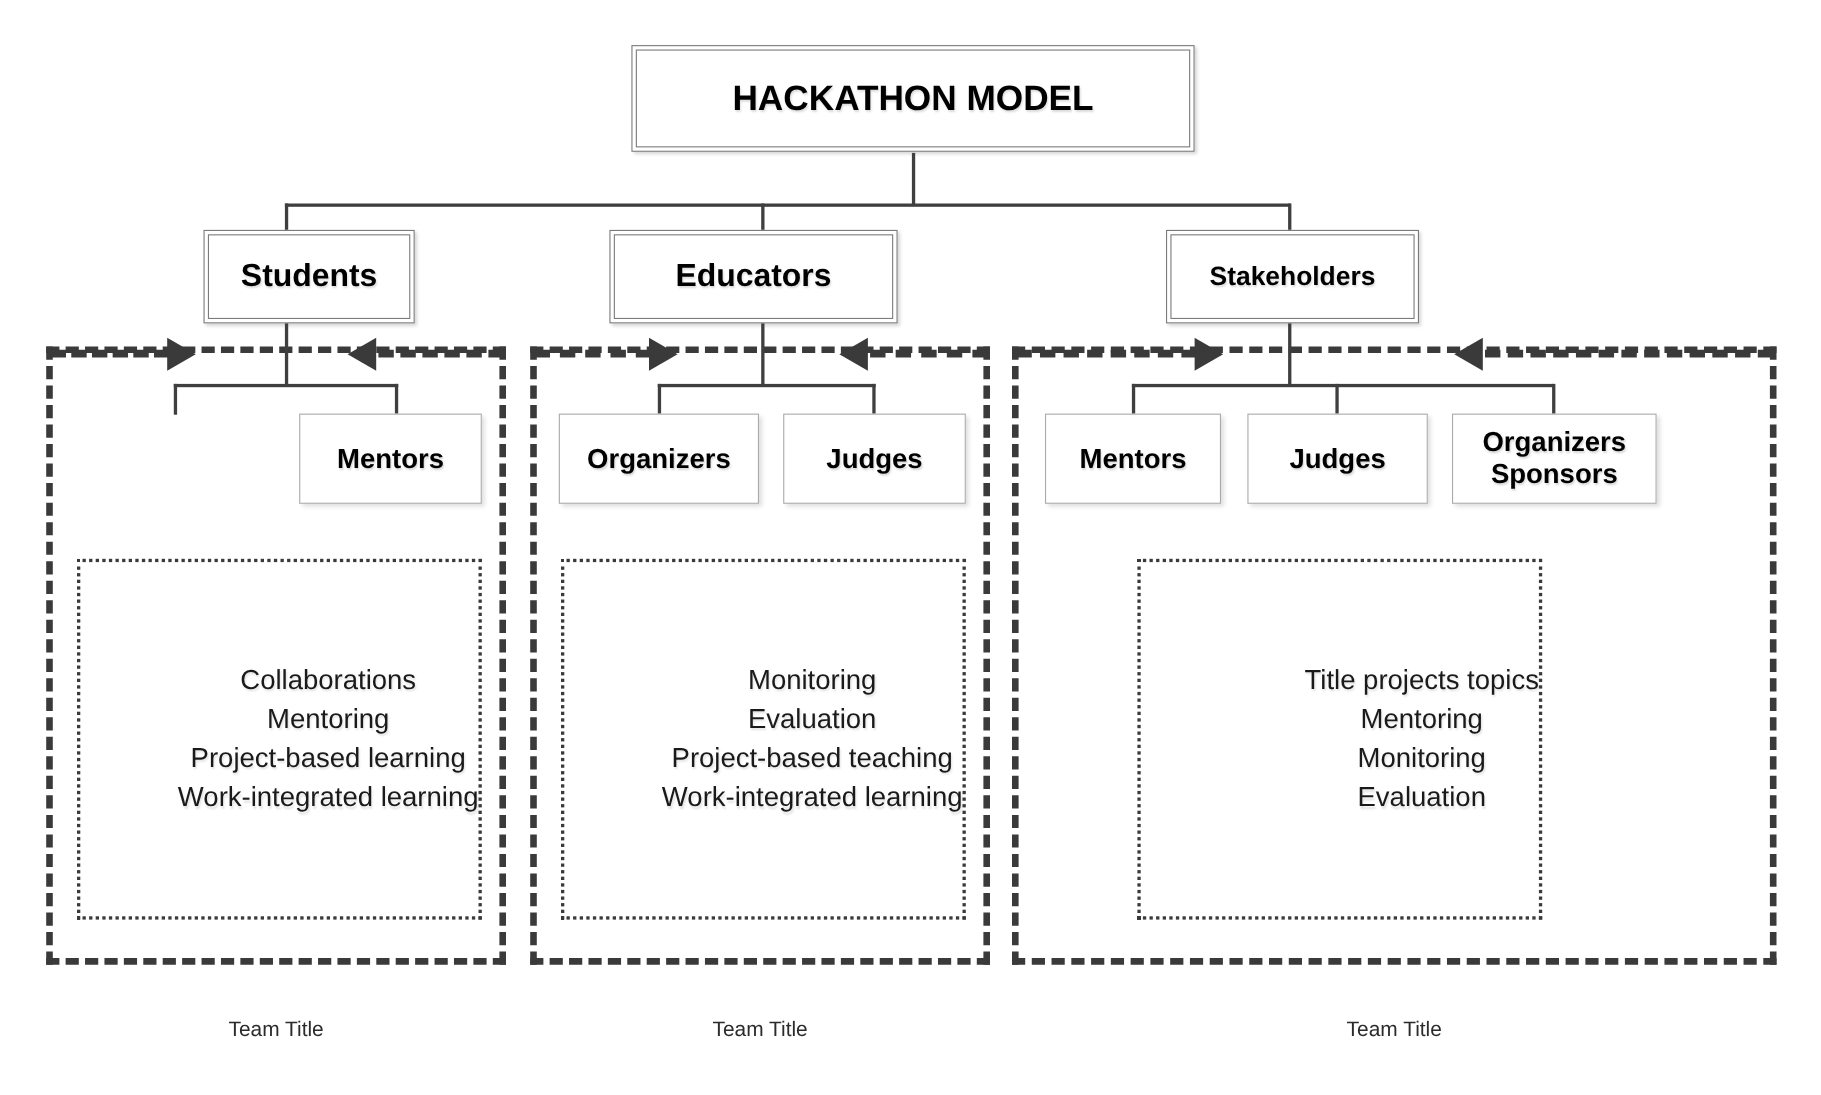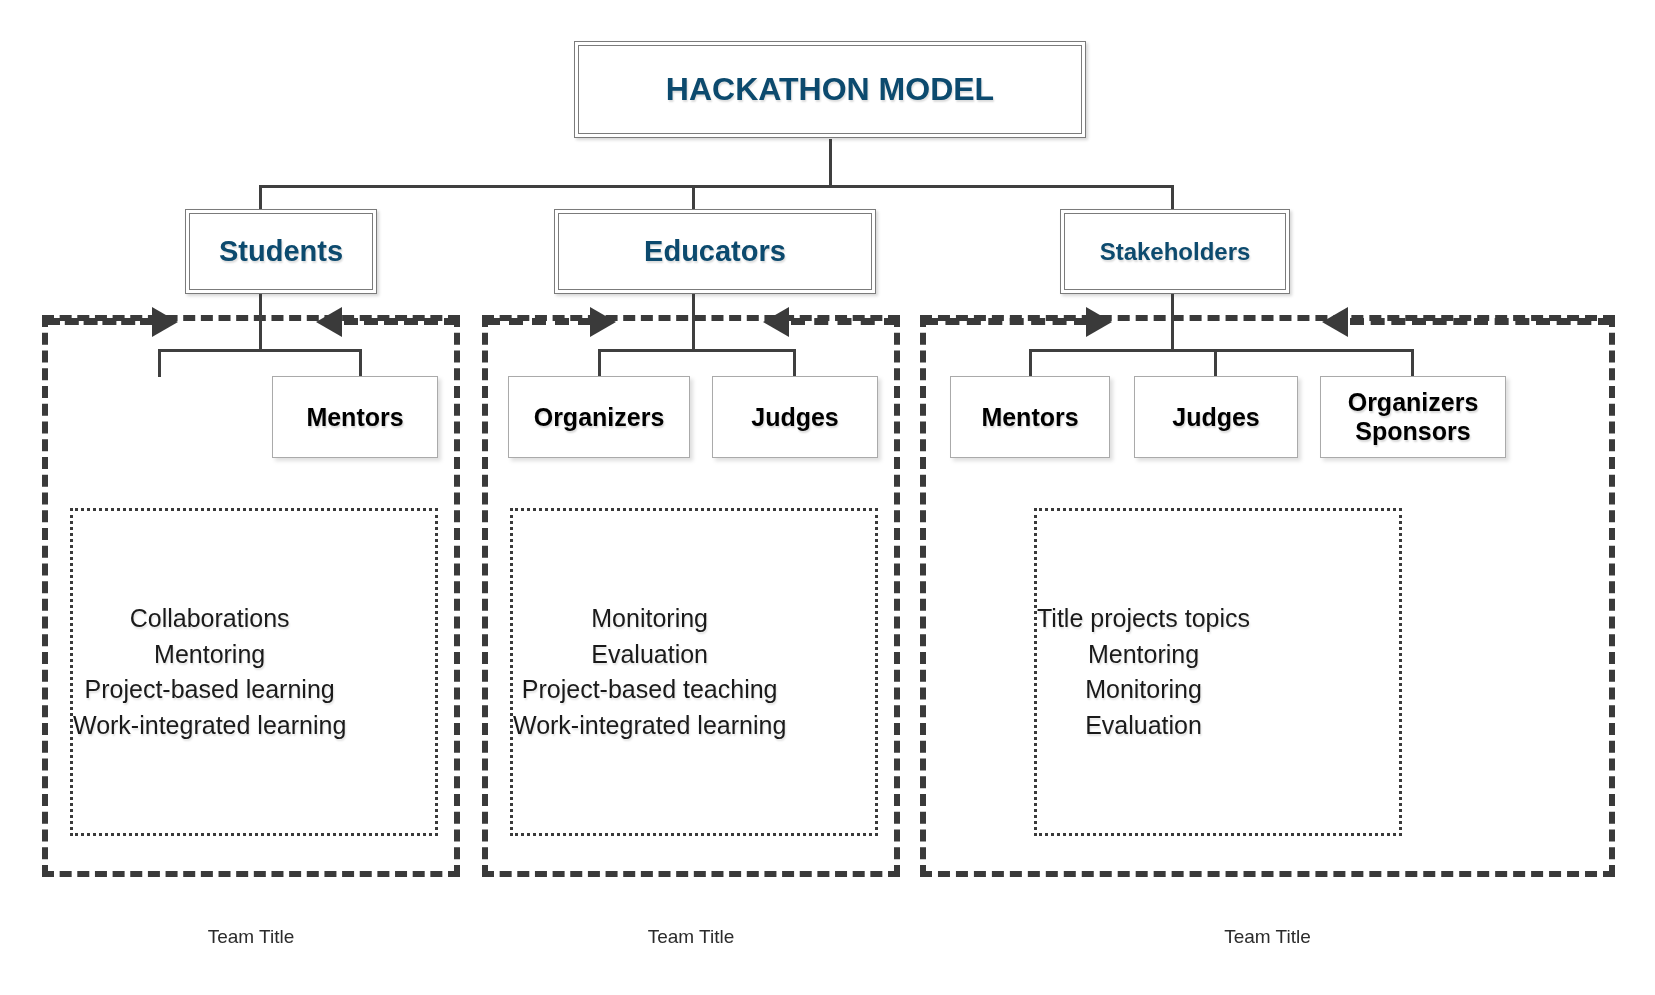--- a/index.html
+++ b/index.html
@@ -24,7 +24,7 @@
     background:#fff;
   }
   .dbl .label{
-    font-weight:bold;color:#0c4a6e;
+    font-weight:bold;color:#000000;
     text-shadow:1px 2px 2px rgba(0,0,0,0.14);
     line-height:1.05;
     text-align:center;

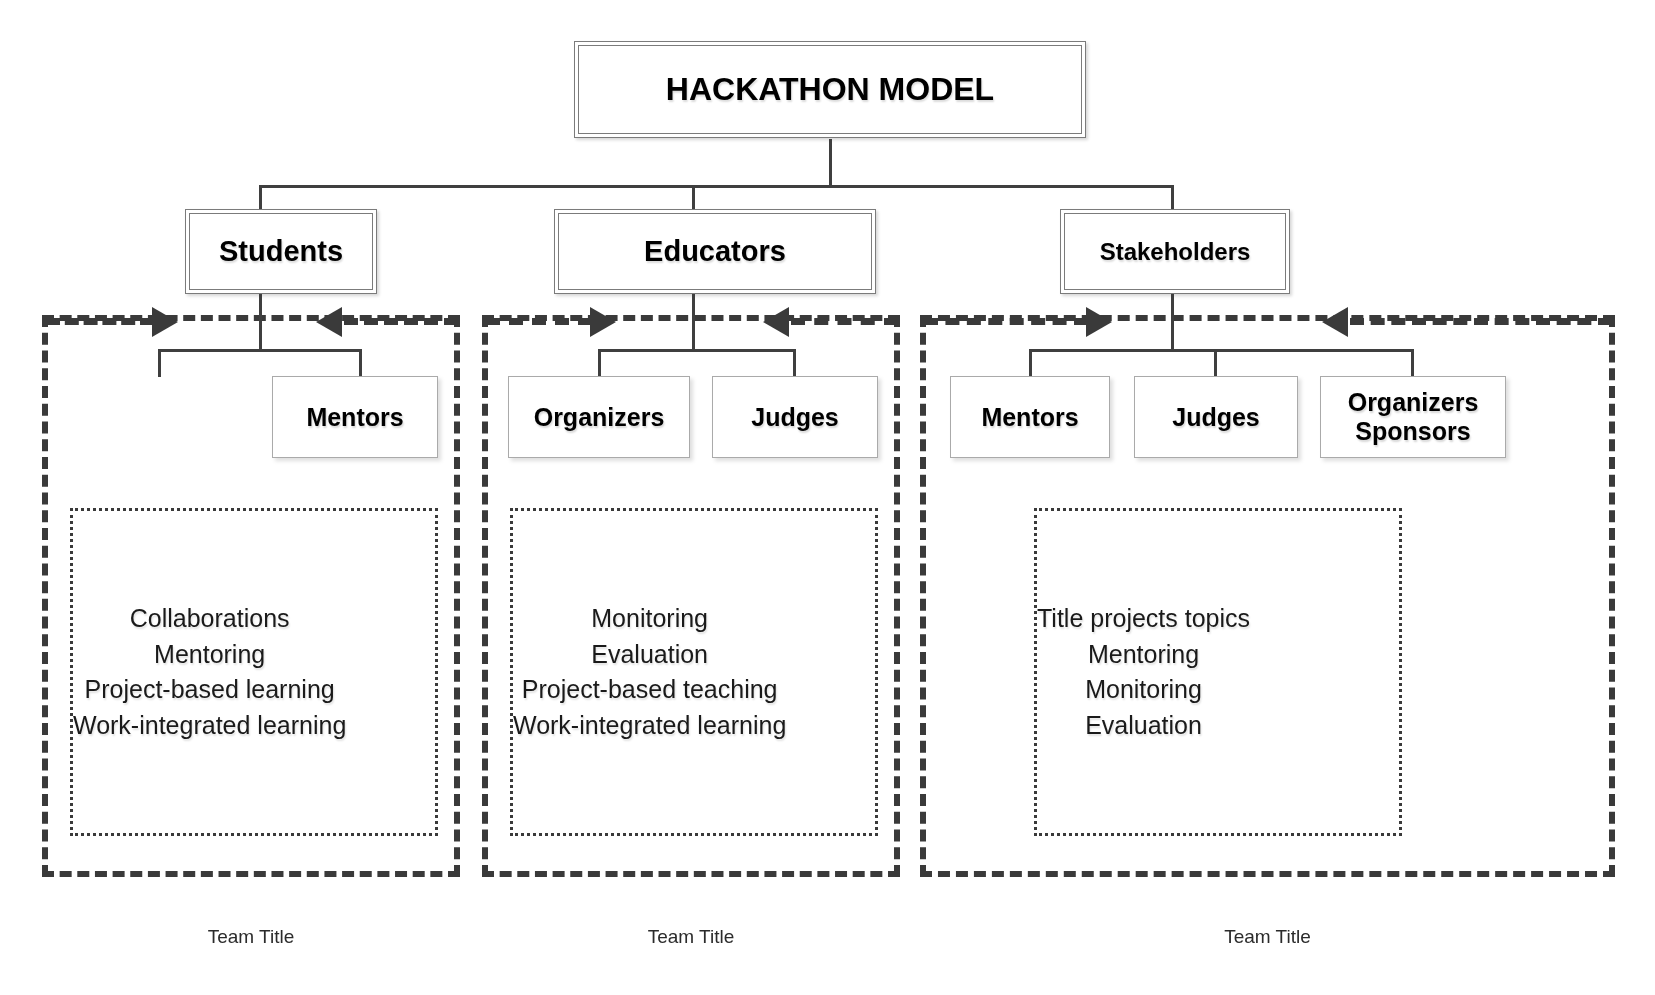--- a/index.html
+++ b/index.html
@@ -102,7 +102,7 @@
     </div>
   </div>
 
-  <div class="abs dbl" style="left:554px;top:209px;width:322px;height:85px;">
+  <div class="abs dbl" style="left:554px;top:209px;width:262px;height:85px;">
     <div class="inner">
       <span class="label" style="font-size:29px;">Educators</span>
     </div>

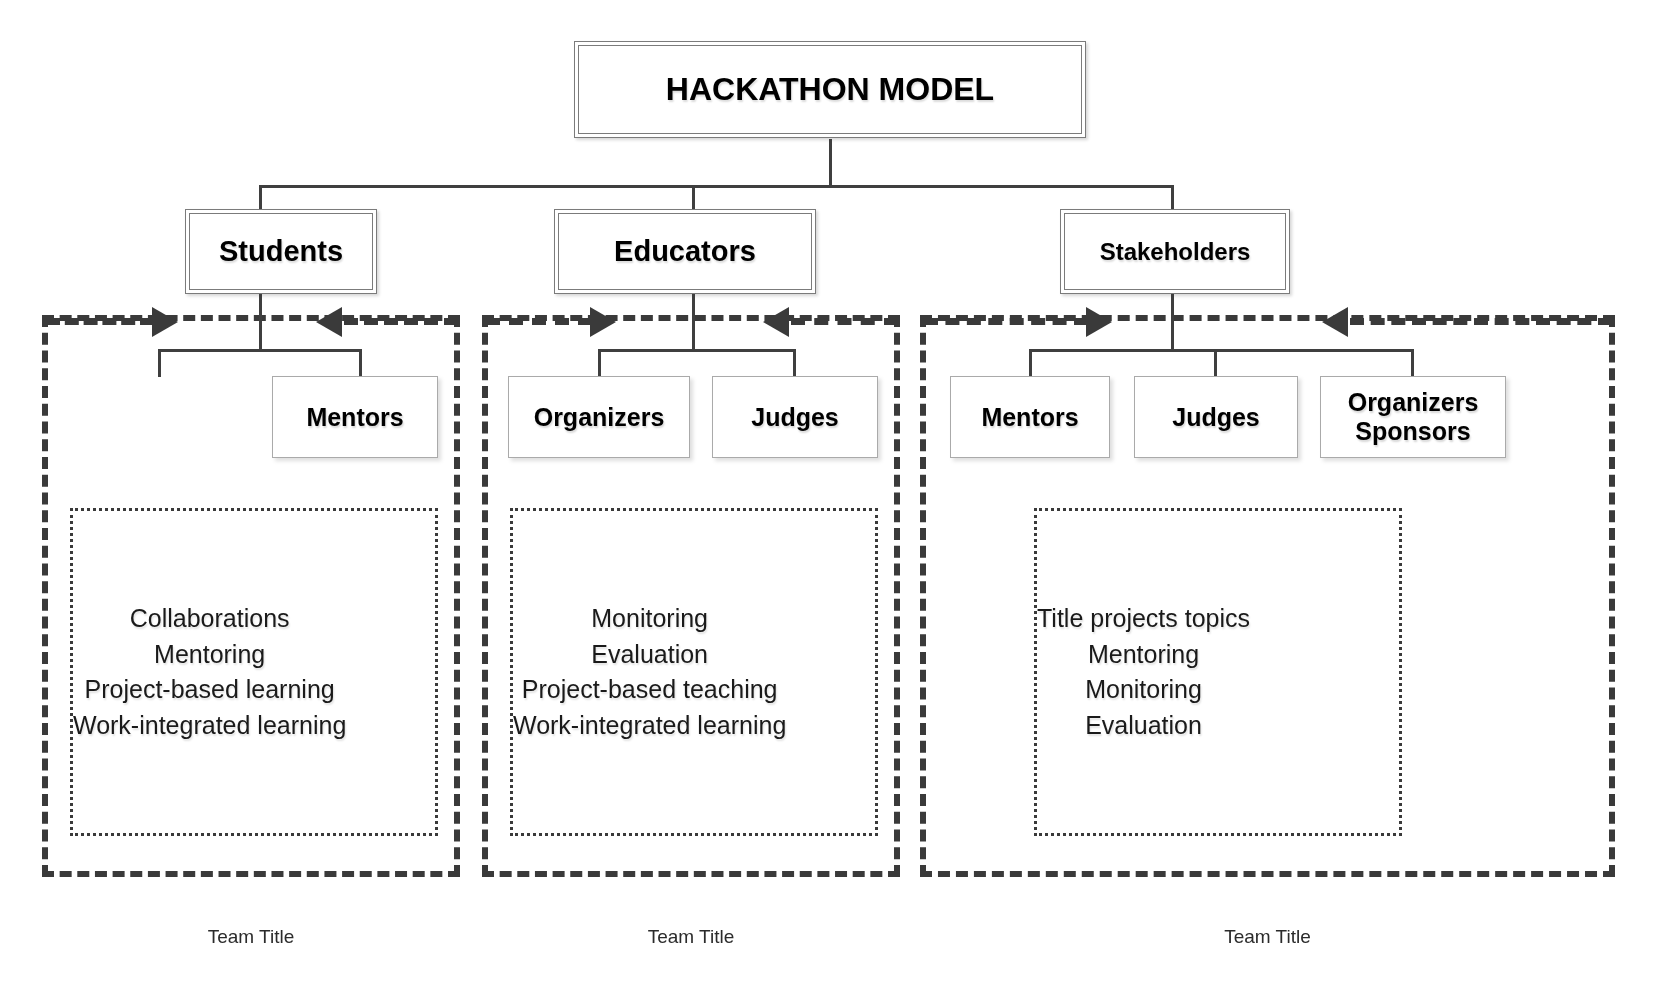--- a/index.html
+++ b/index.html
@@ -47,7 +47,7 @@
   .dotbox{
     border:3px dotted #3a3a3a;
     background:transparent;
-    display:flex;align-items:center;justify-content:flex-start;
+    display:flex;align-items:center;justify-content:flex-end;
   }
   .dotbox .lines{
     text-align:center;color:#1a1a1a;font-size:25px;line-height:1.42;

